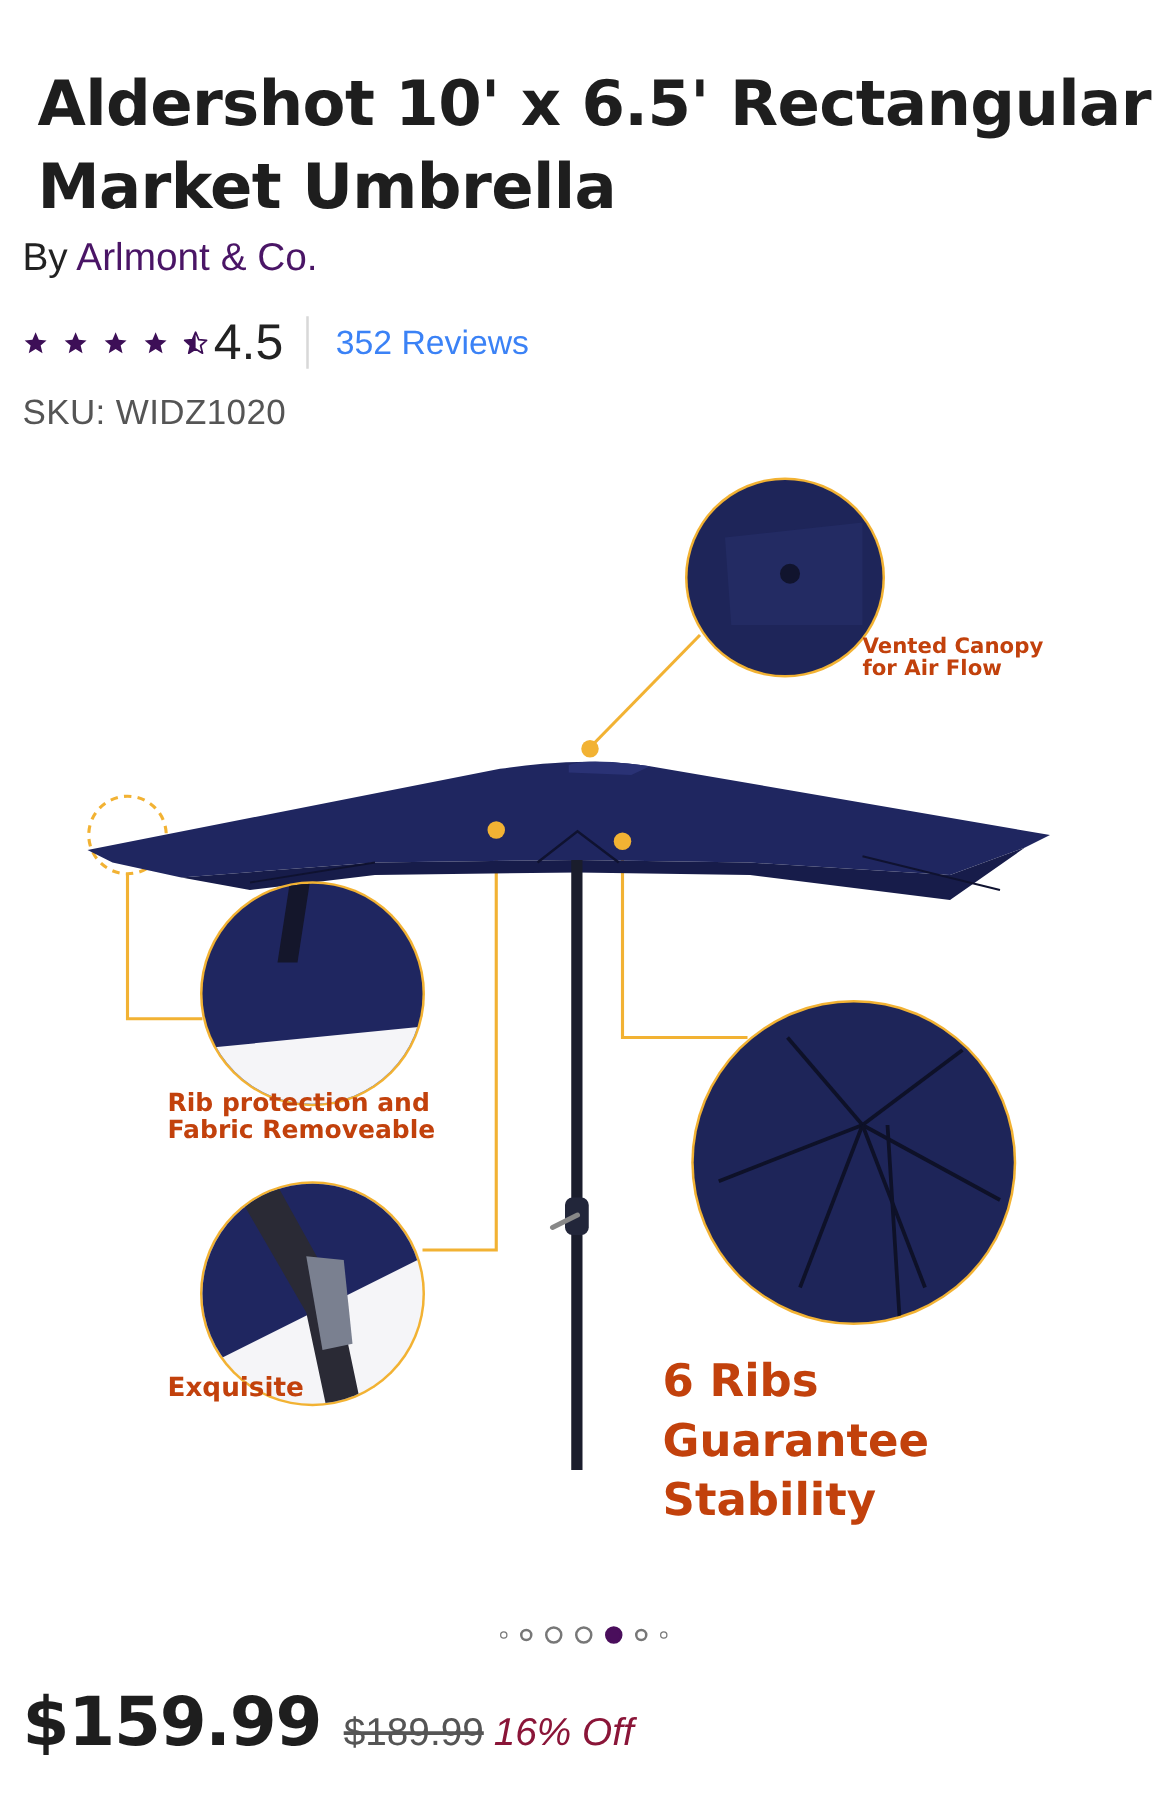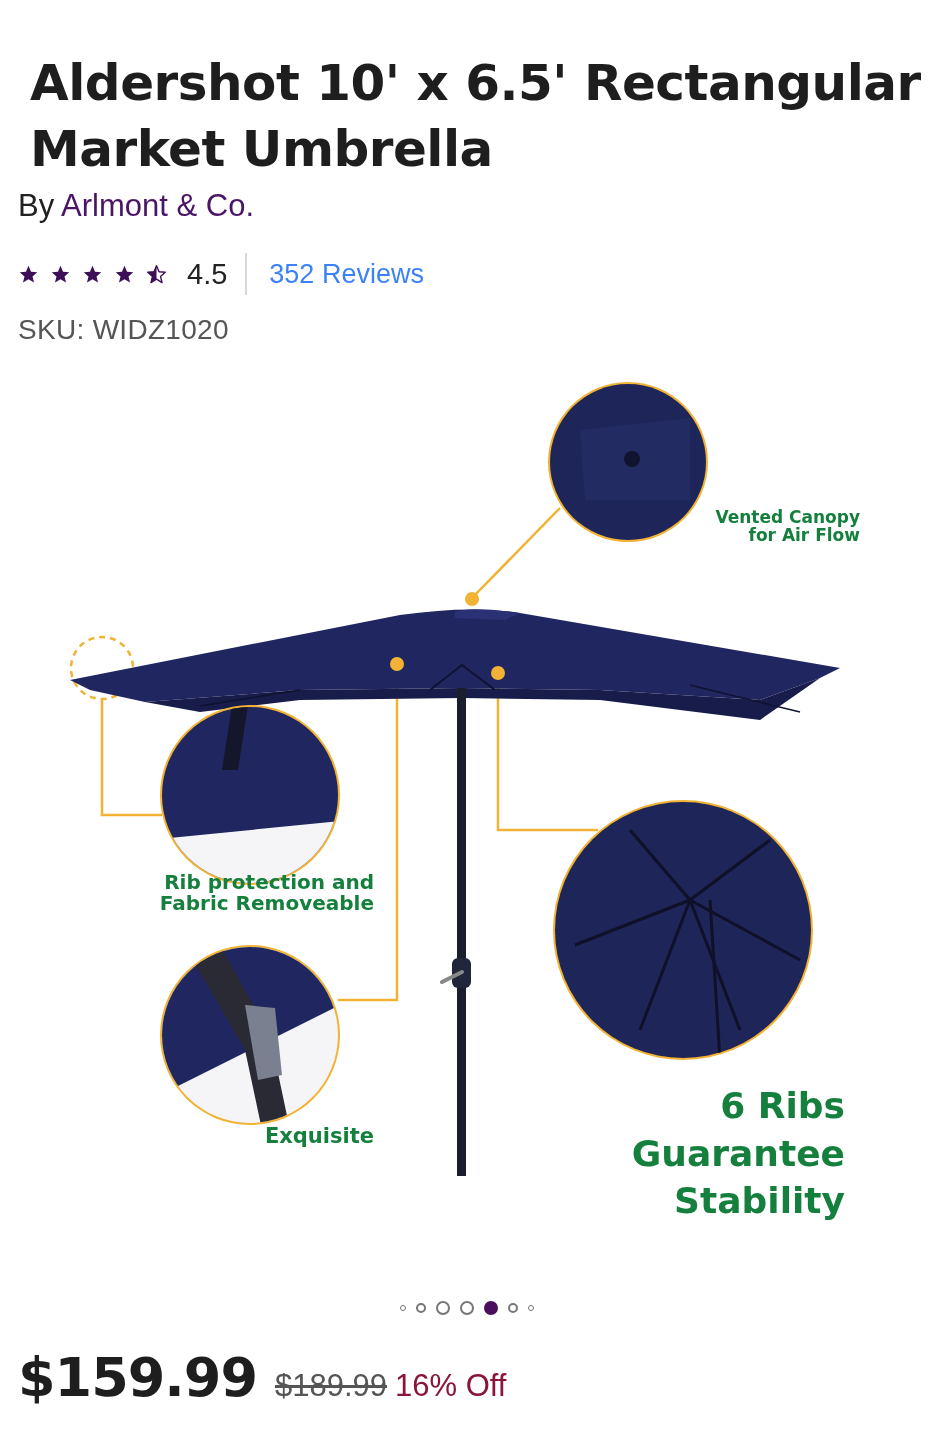--- a/index.html
+++ b/index.html
@@ -10,7 +10,7 @@
   .rating{position:absolute;left:18px;top:252px;height:44px;display:flex;align-items:center;}
   .stars{display:flex;gap:11px;}
   .star{width:21px;height:21px;}
-  .rating-val{font-size:29px;color:#222;margin-left:20px;}
+  .rating-val{font-size:40px;color:#222;margin-left:4px;}
   .divider{width:2px;height:42px;background:#d8d8d8;margin:0 22px 0 18px;}
   .reviews{font-size:27px;color:#3b82f6;text-decoration:none;}
   .sku{position:absolute;left:18px;top:314px;font-size:28px;color:#555;letter-spacing:0.3px;}

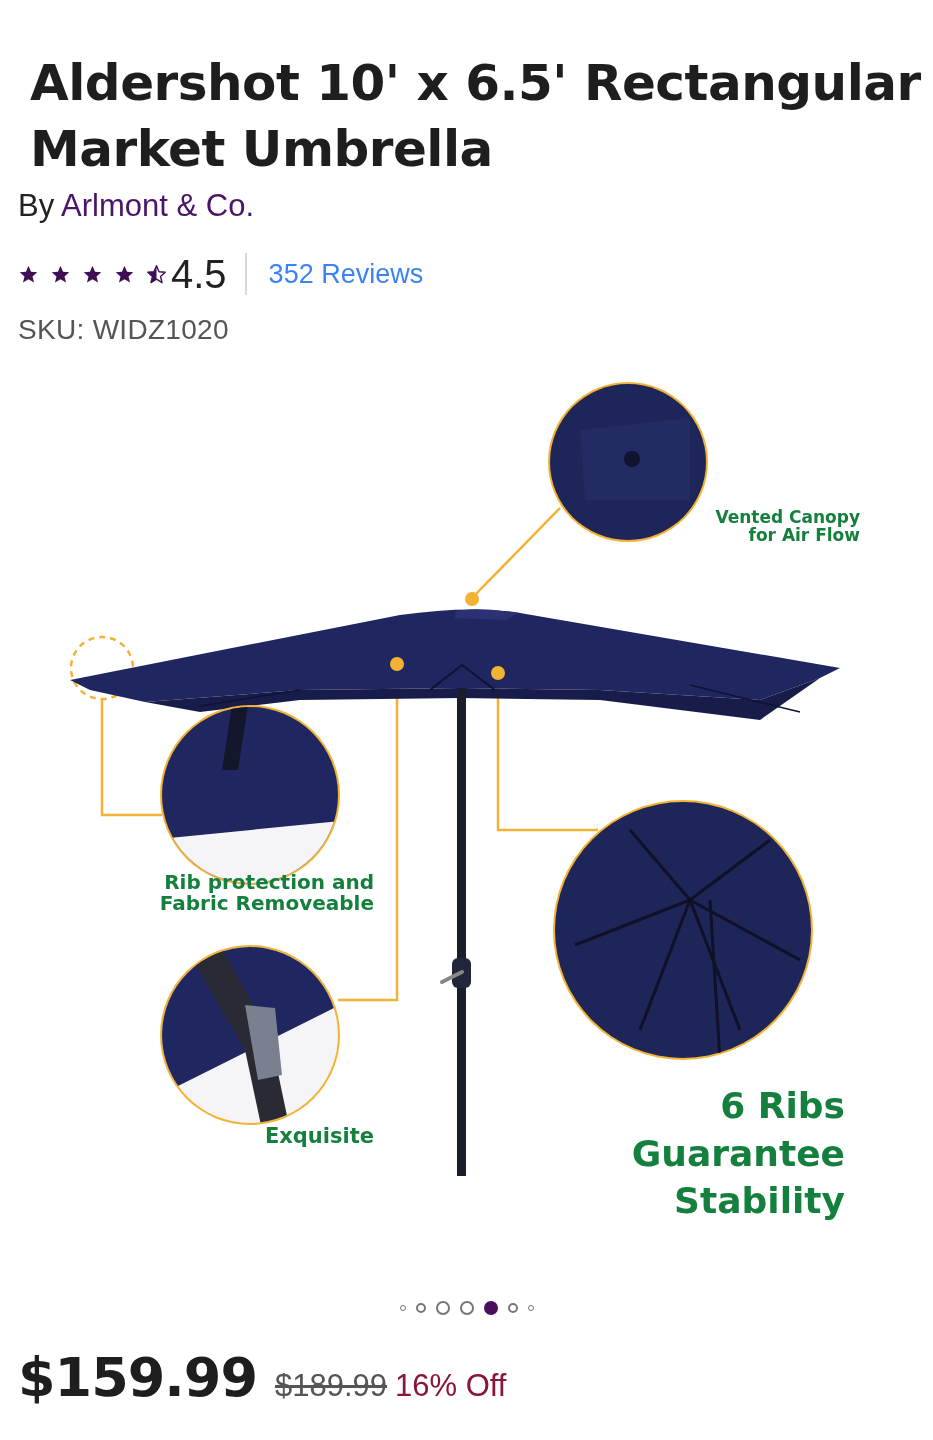--- a/index.html
+++ b/index.html
@@ -15,7 +15,7 @@
   .reviews{font-size:27px;color:#3b82f6;text-decoration:none;}
   .sku{position:absolute;left:18px;top:314px;font-size:28px;color:#555;letter-spacing:0.3px;}
   .image-wrap{position:absolute;left:0;top:370px;width:933px;height:900px;}
-  .caption{position:absolute;font-family:"DejaVu Sans",sans-serif;font-weight:bold;color:#15803d;text-align:right;line-height:1.05;}
+  .caption{position:absolute;font-family:"DejaVu Sans",sans-serif;font-weight:bold;color:#c2410c;text-align:left;line-height:1.05;}
   .dots{position:absolute;left:0;top:1296px;width:933px;height:24px;display:flex;justify-content:center;align-items:center;gap:10px;}
   .dot{border-radius:50%;border:2px solid #777;box-sizing:border-box;}
   .dot.active{background:#4a0e5c;border-color:#4a0e5c;}

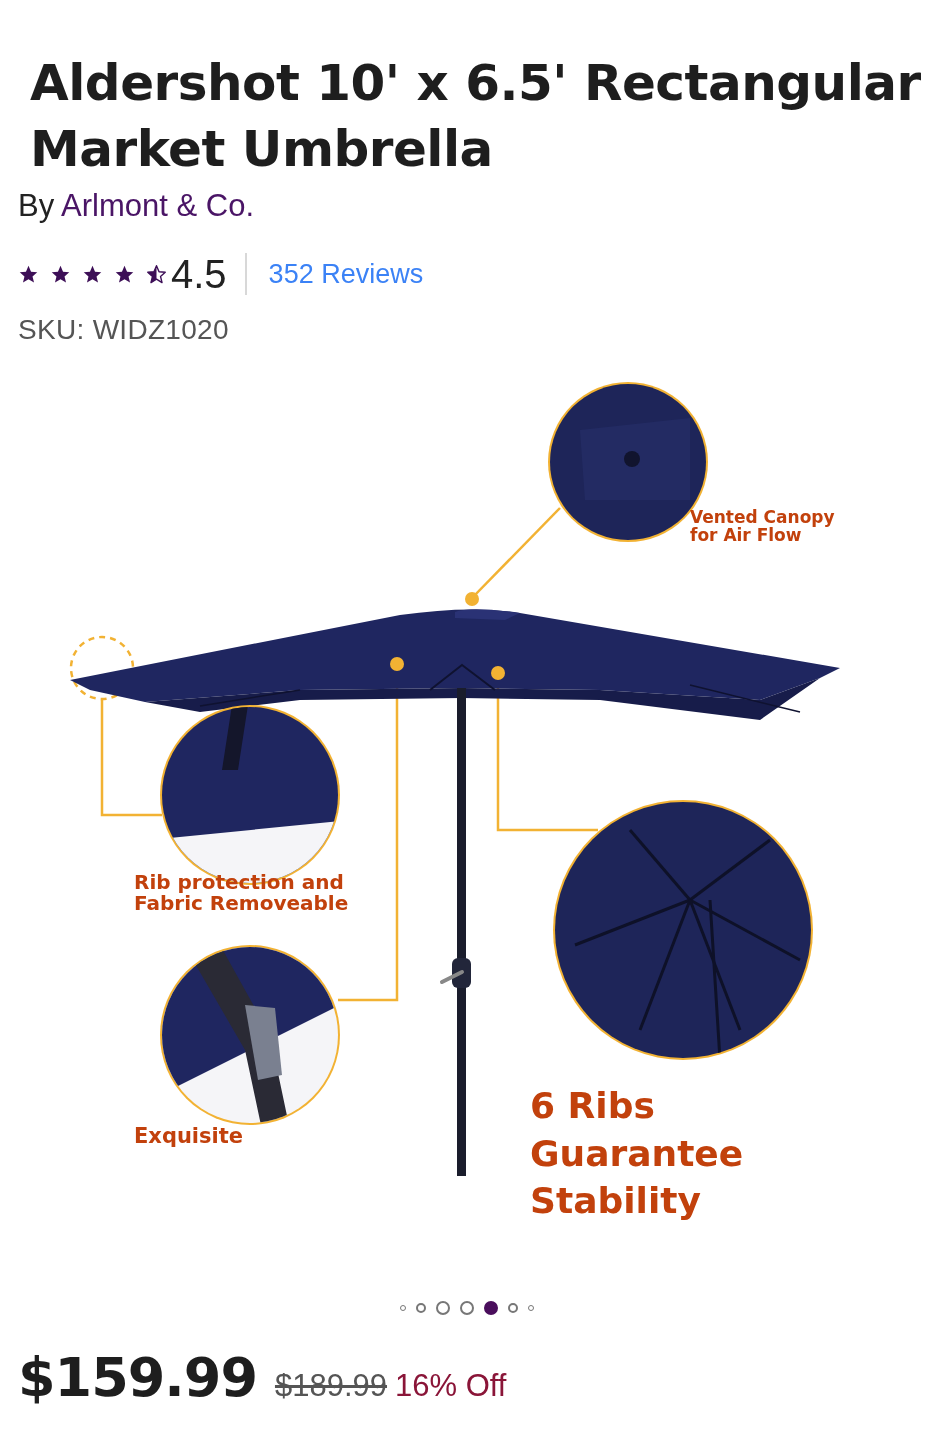--- a/index.html
+++ b/index.html
@@ -157,7 +157,7 @@
     <div>Rib protection and</div>
     <div>Fabric Removeable</div>
   </div>
-  <div class="caption" style="left:134px;top:753px;width:240px;font-size:21px;line-height:1.3;">
+  <div class="caption" style="left:134px;top:727px;width:240px;font-size:21px;line-height:1.3;">
     <div>Exquisite</div>
   </div>
   <div class="caption" style="left:530px;top:712px;width:315px;font-size:36px;line-height:1.32;">

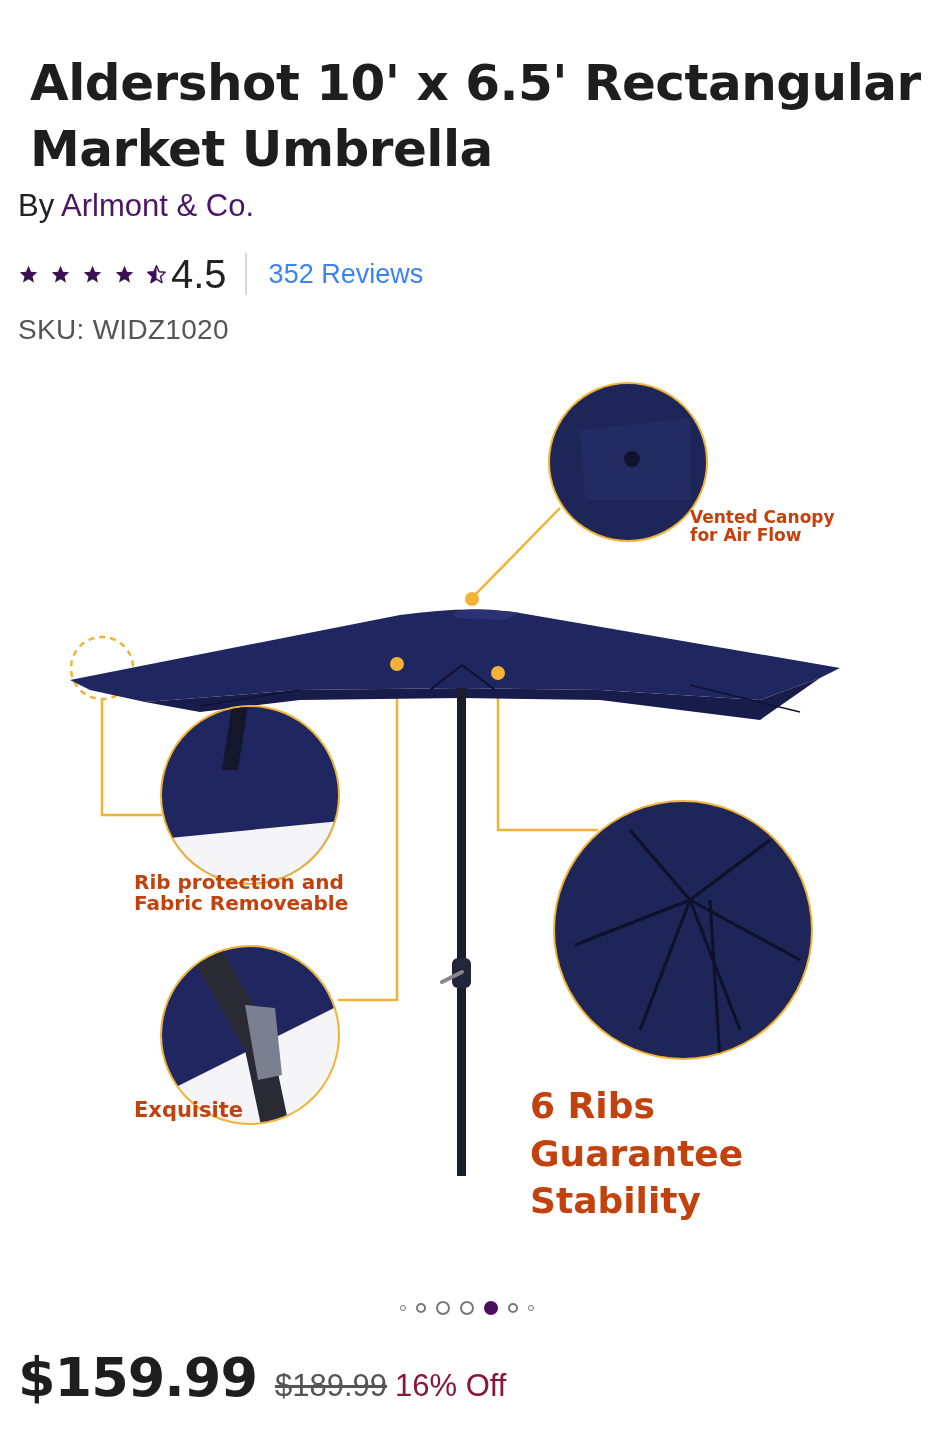--- a/index.html
+++ b/index.html
@@ -22,7 +22,7 @@
   .price-row{position:absolute;left:18px;top:1346px;display:flex;align-items:baseline;text-align:center;}
   .price{font-family:"DejaVu Sans",sans-serif;font-weight:bold;font-size:54px;color:#1e1e1e;letter-spacing:-1px;}
   .orig{font-size:31px;color:#555;text-decoration:line-through;margin-left:18px;}
-  .off{font-size:31px;color:#8a1538;margin-left:8px;}
+  .off{font-size:31px;color:#8a1538;margin-left:8px;font-style:italic;}
 </style>
 </head>
 <body>

